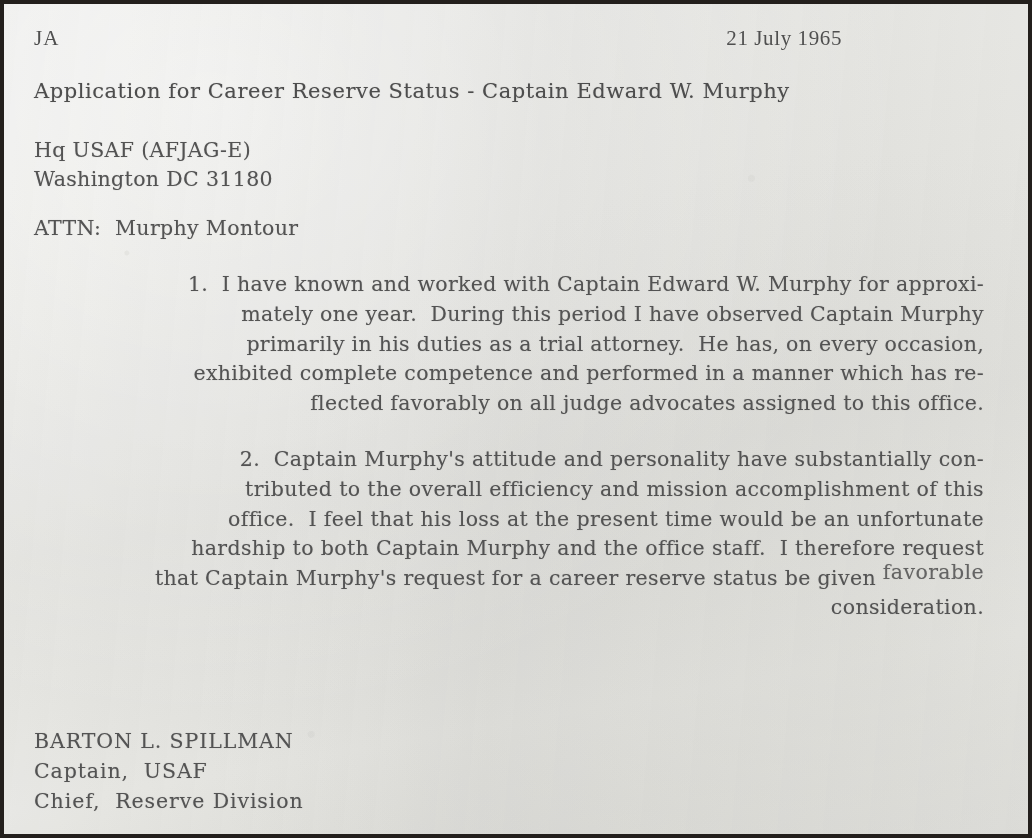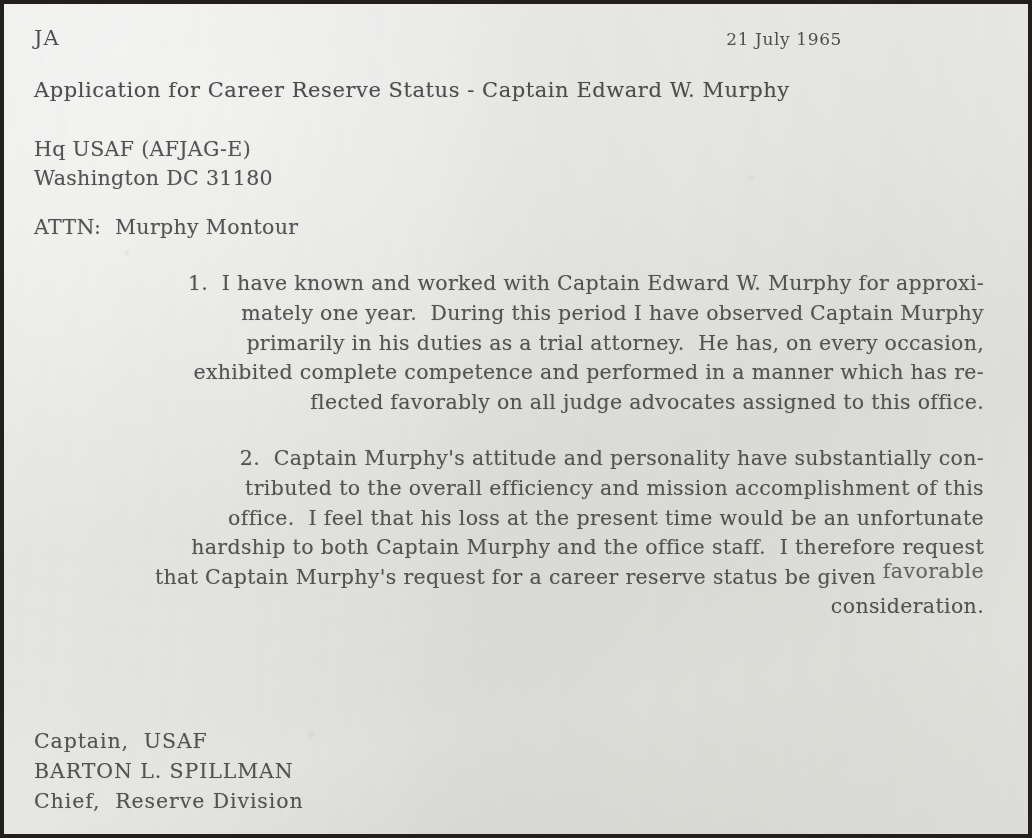--- a/index.html
+++ b/index.html
@@ -59,6 +59,7 @@
     align-items: baseline;
     padding-right: 160px;
     margin-bottom: 26px;
+    font-family: Liberation Serif, serif;
   }
   .office-symbol {
     font-size: 21px;

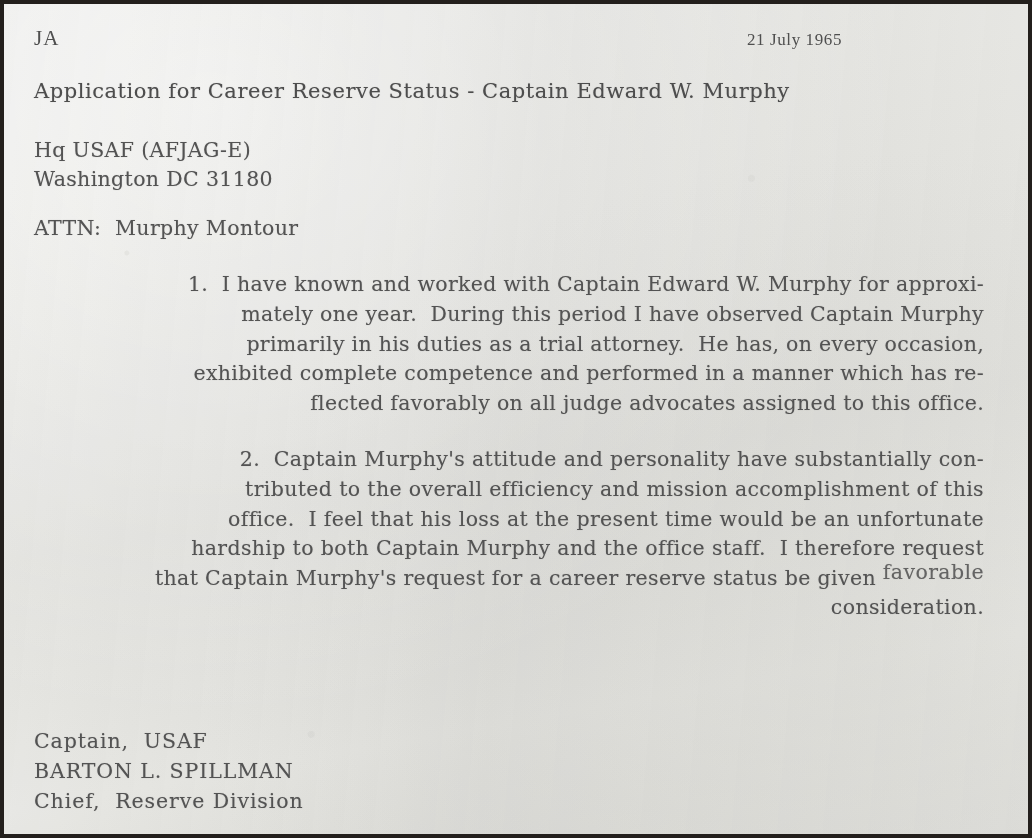--- a/index.html
+++ b/index.html
@@ -67,7 +67,7 @@
     color: #4f4f4f;
   }
   .doc-date {
-    font-size: 17px;
+    font-size: 21px;
     letter-spacing: 0.6px;
     color: #4f4f4f;
   }

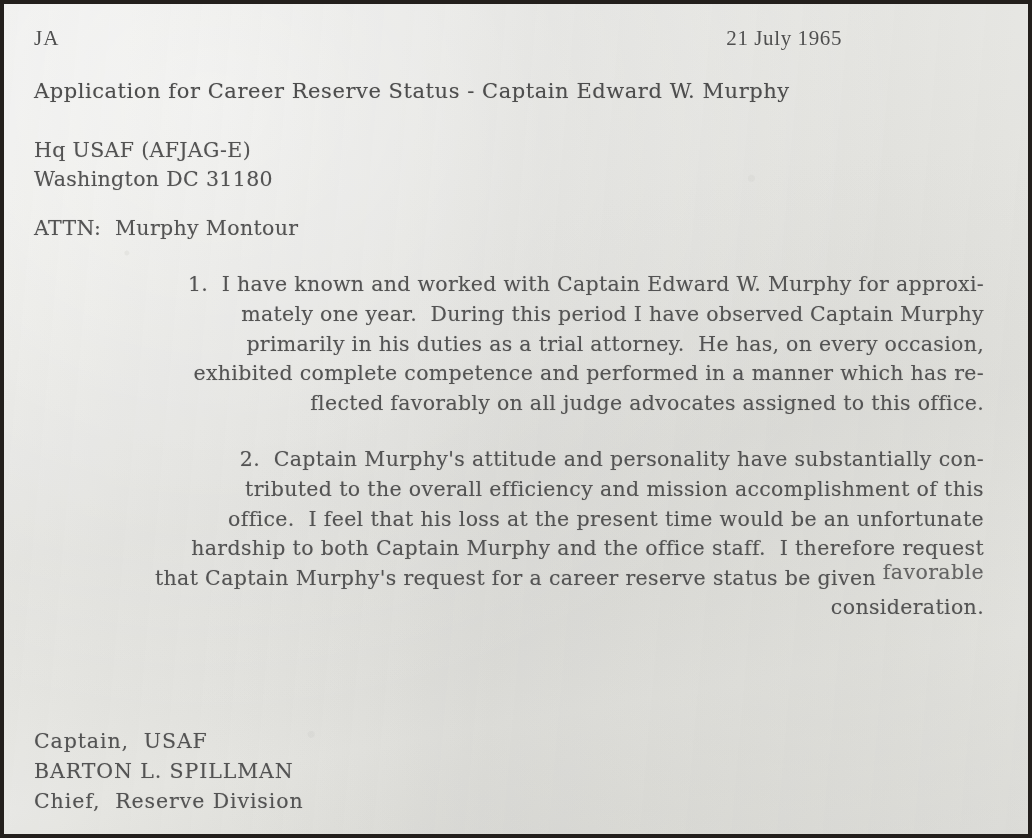--- a/index.html
+++ b/index.html
@@ -145,8 +145,8 @@
 consideration.</span></div>
 
     <div class="sig-block">
+      <div class="line">BARTON L. SPILLMAN</div>
       <div class="line">Captain,  USAF</div>
-      <div class="line">BARTON L. SPILLMAN</div>
       <div class="line">Chief,  Reserve Division</div>
     </div>
 

